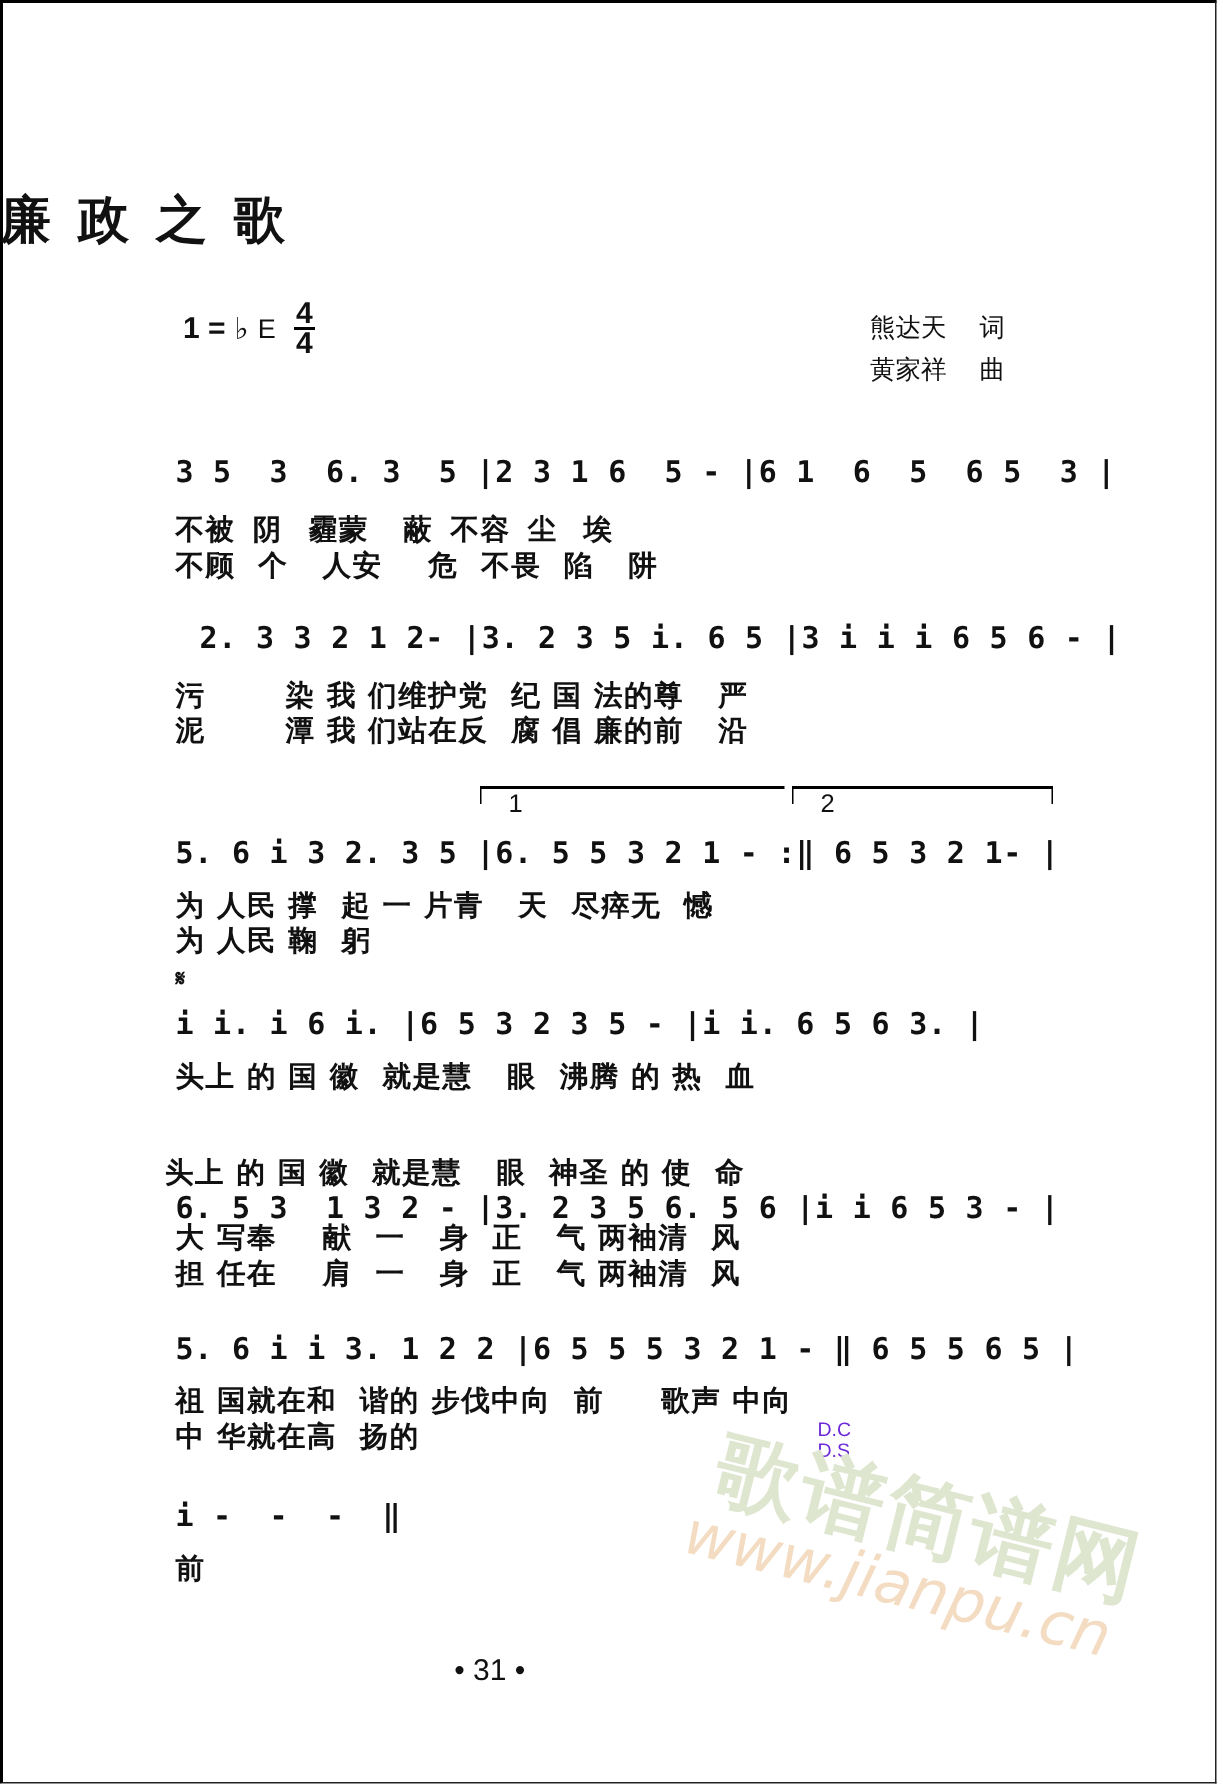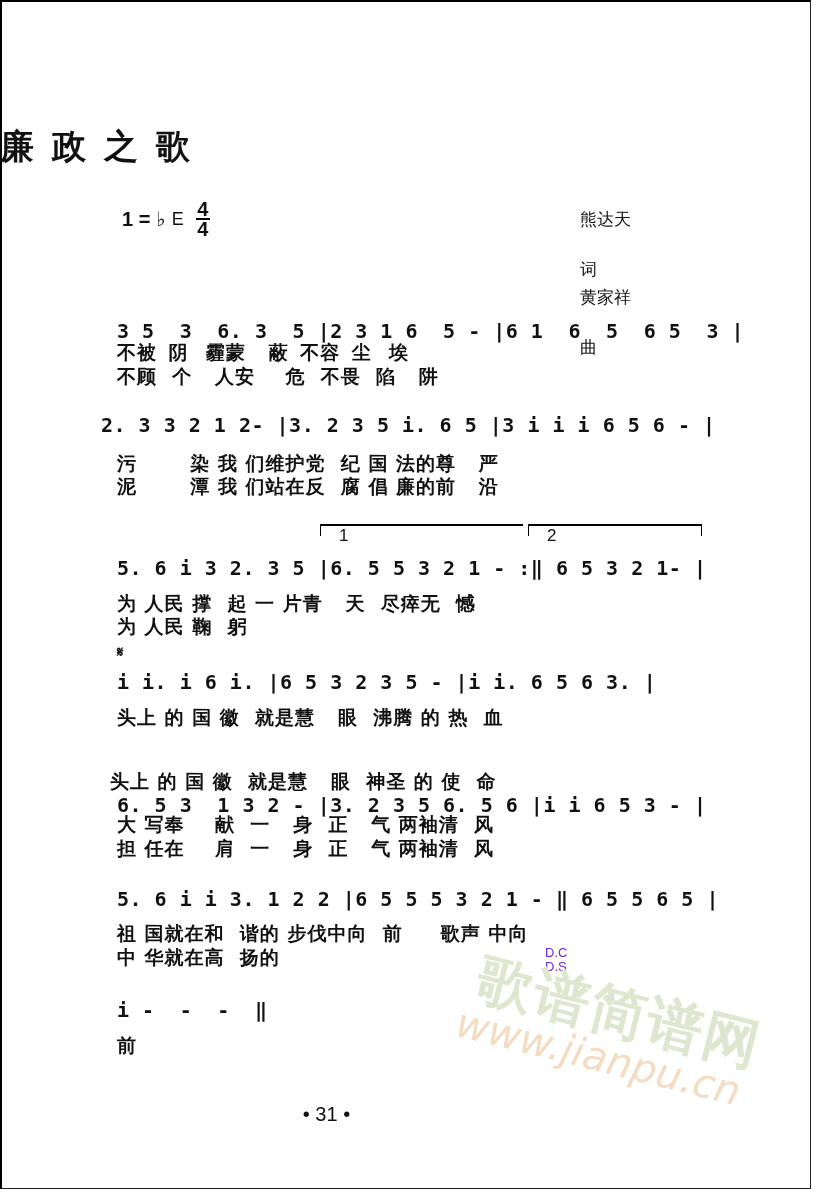--- a/index.html
+++ b/index.html
@@ -19,7 +19,7 @@
   .timesig .bar { width: 14px; height: 2px; background: #000; }
   .credits { position: absolute; left: 580px; top: 205px; font-family: "DejaVu Sans", sans-serif;
              font-size: 17px; line-height: 28px; }
-  .credits .row { display: flex; gap: 22px; flex-direction: column; }
+  .credits .row { display: flex; gap: 22px; }
   .notes { position: absolute; font-family: "DejaVu Sans Mono", monospace; font-weight: bold;
            font-size: 20px; white-space: pre; letter-spacing: 0.5px; }
   .lyric { position: absolute; font-family: "DejaVu Serif", serif; font-weight: bold;

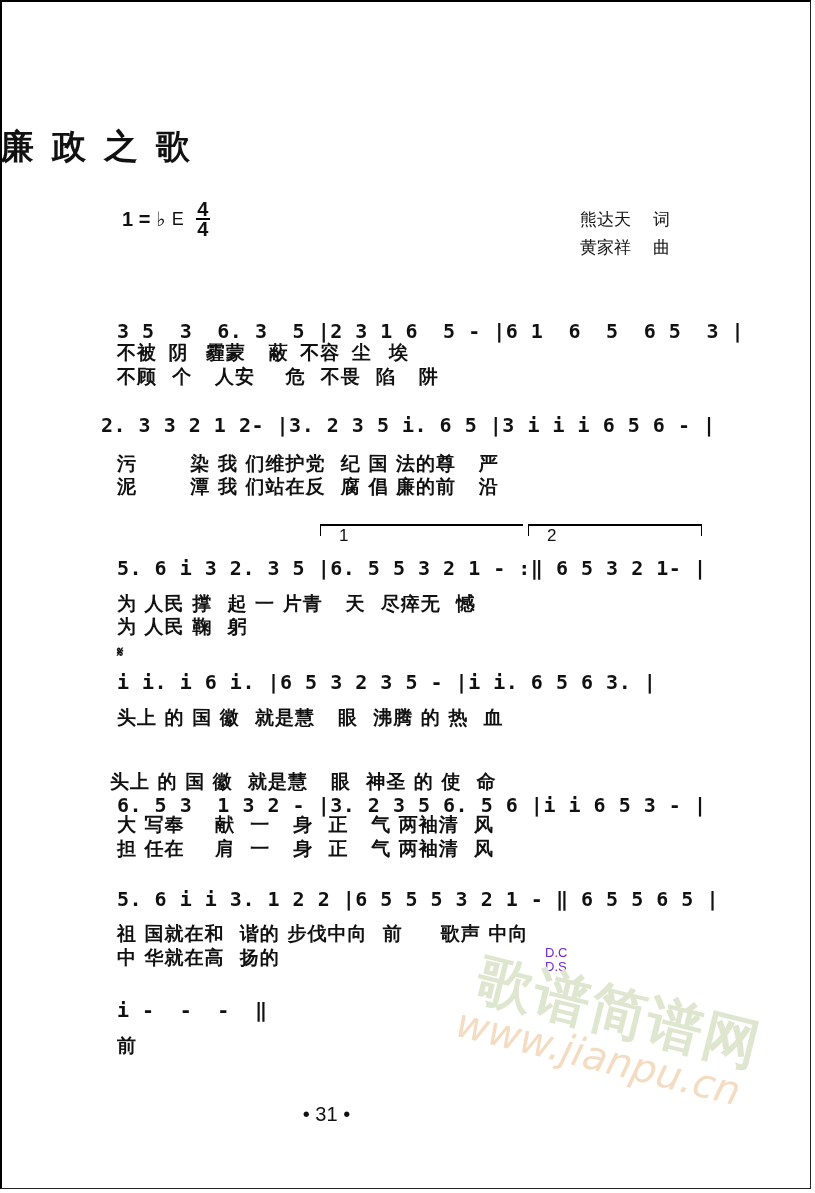--- a/index.html
+++ b/index.html
@@ -70,7 +70,7 @@
   </div>
 </div>
 
-<div class="notes" style="left:117px; top:302px;margin-top:17px;">3 5  3  6. 3  5 |2 3 1 6  5 - |6 1  6  5  6 5  3 |</div>
+<div class="notes" style="left:117px; top:302px;">3 5  3  6. 3  5 |2 3 1 6  5 - |6 1  6  5  6 5  3 |</div>
 <div class="lyric" style="left:117px; top:340px;font-family:Liberation Serif, serif;">不被  阴   霾蒙    蔽  不容  尘   埃</div>
 <div class="lyric" style="left:117px; top:364px;">不顾  个   人安    危  不畏  陷   阱</div>
 

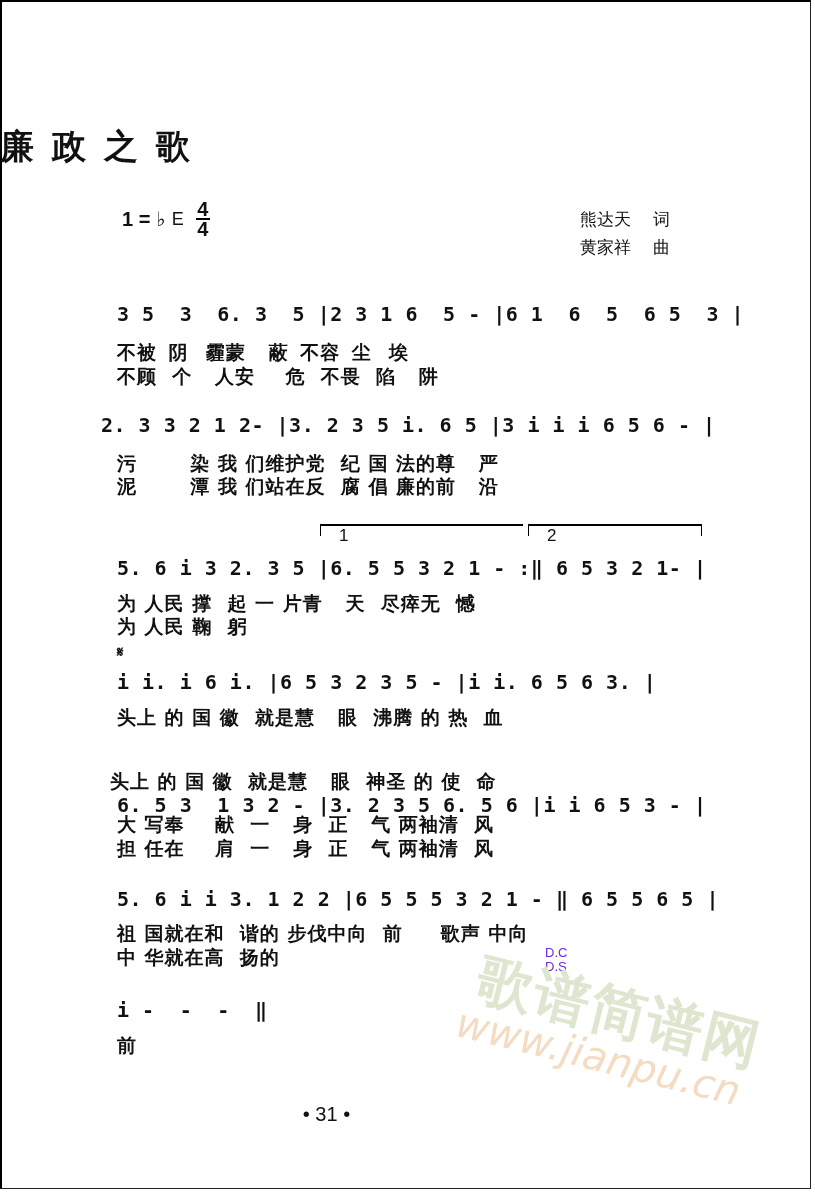--- a/index.html
+++ b/index.html
@@ -74,7 +74,7 @@
 <div class="lyric" style="left:117px; top:340px;font-family:Liberation Serif, serif;">不被  阴   霾蒙    蔽  不容  尘   埃</div>
 <div class="lyric" style="left:117px; top:364px;">不顾  个   人安    危  不畏  陷   阱</div>
 
-<div class="notes" style="left:101px; top:413px;">2. 3 3 2 1 2- |3. 2 3 5 i. 6 5 |3 i i i 6 5 6 - |</div>
+<div class="notes" style="left:133px; top:413px;">2. 3 3 2 1 2- |3. 2 3 5 i. 6 5 |3 i i i 6 5 6 - |</div>
 <div class="lyric" style="left:117px; top:451px;">污       染 我 们维护党  纪 国 法的尊   严</div>
 <div class="lyric" style="left:117px; top:474px;">泥       潭 我 们站在反  腐 倡 廉的前   沿</div>
 

